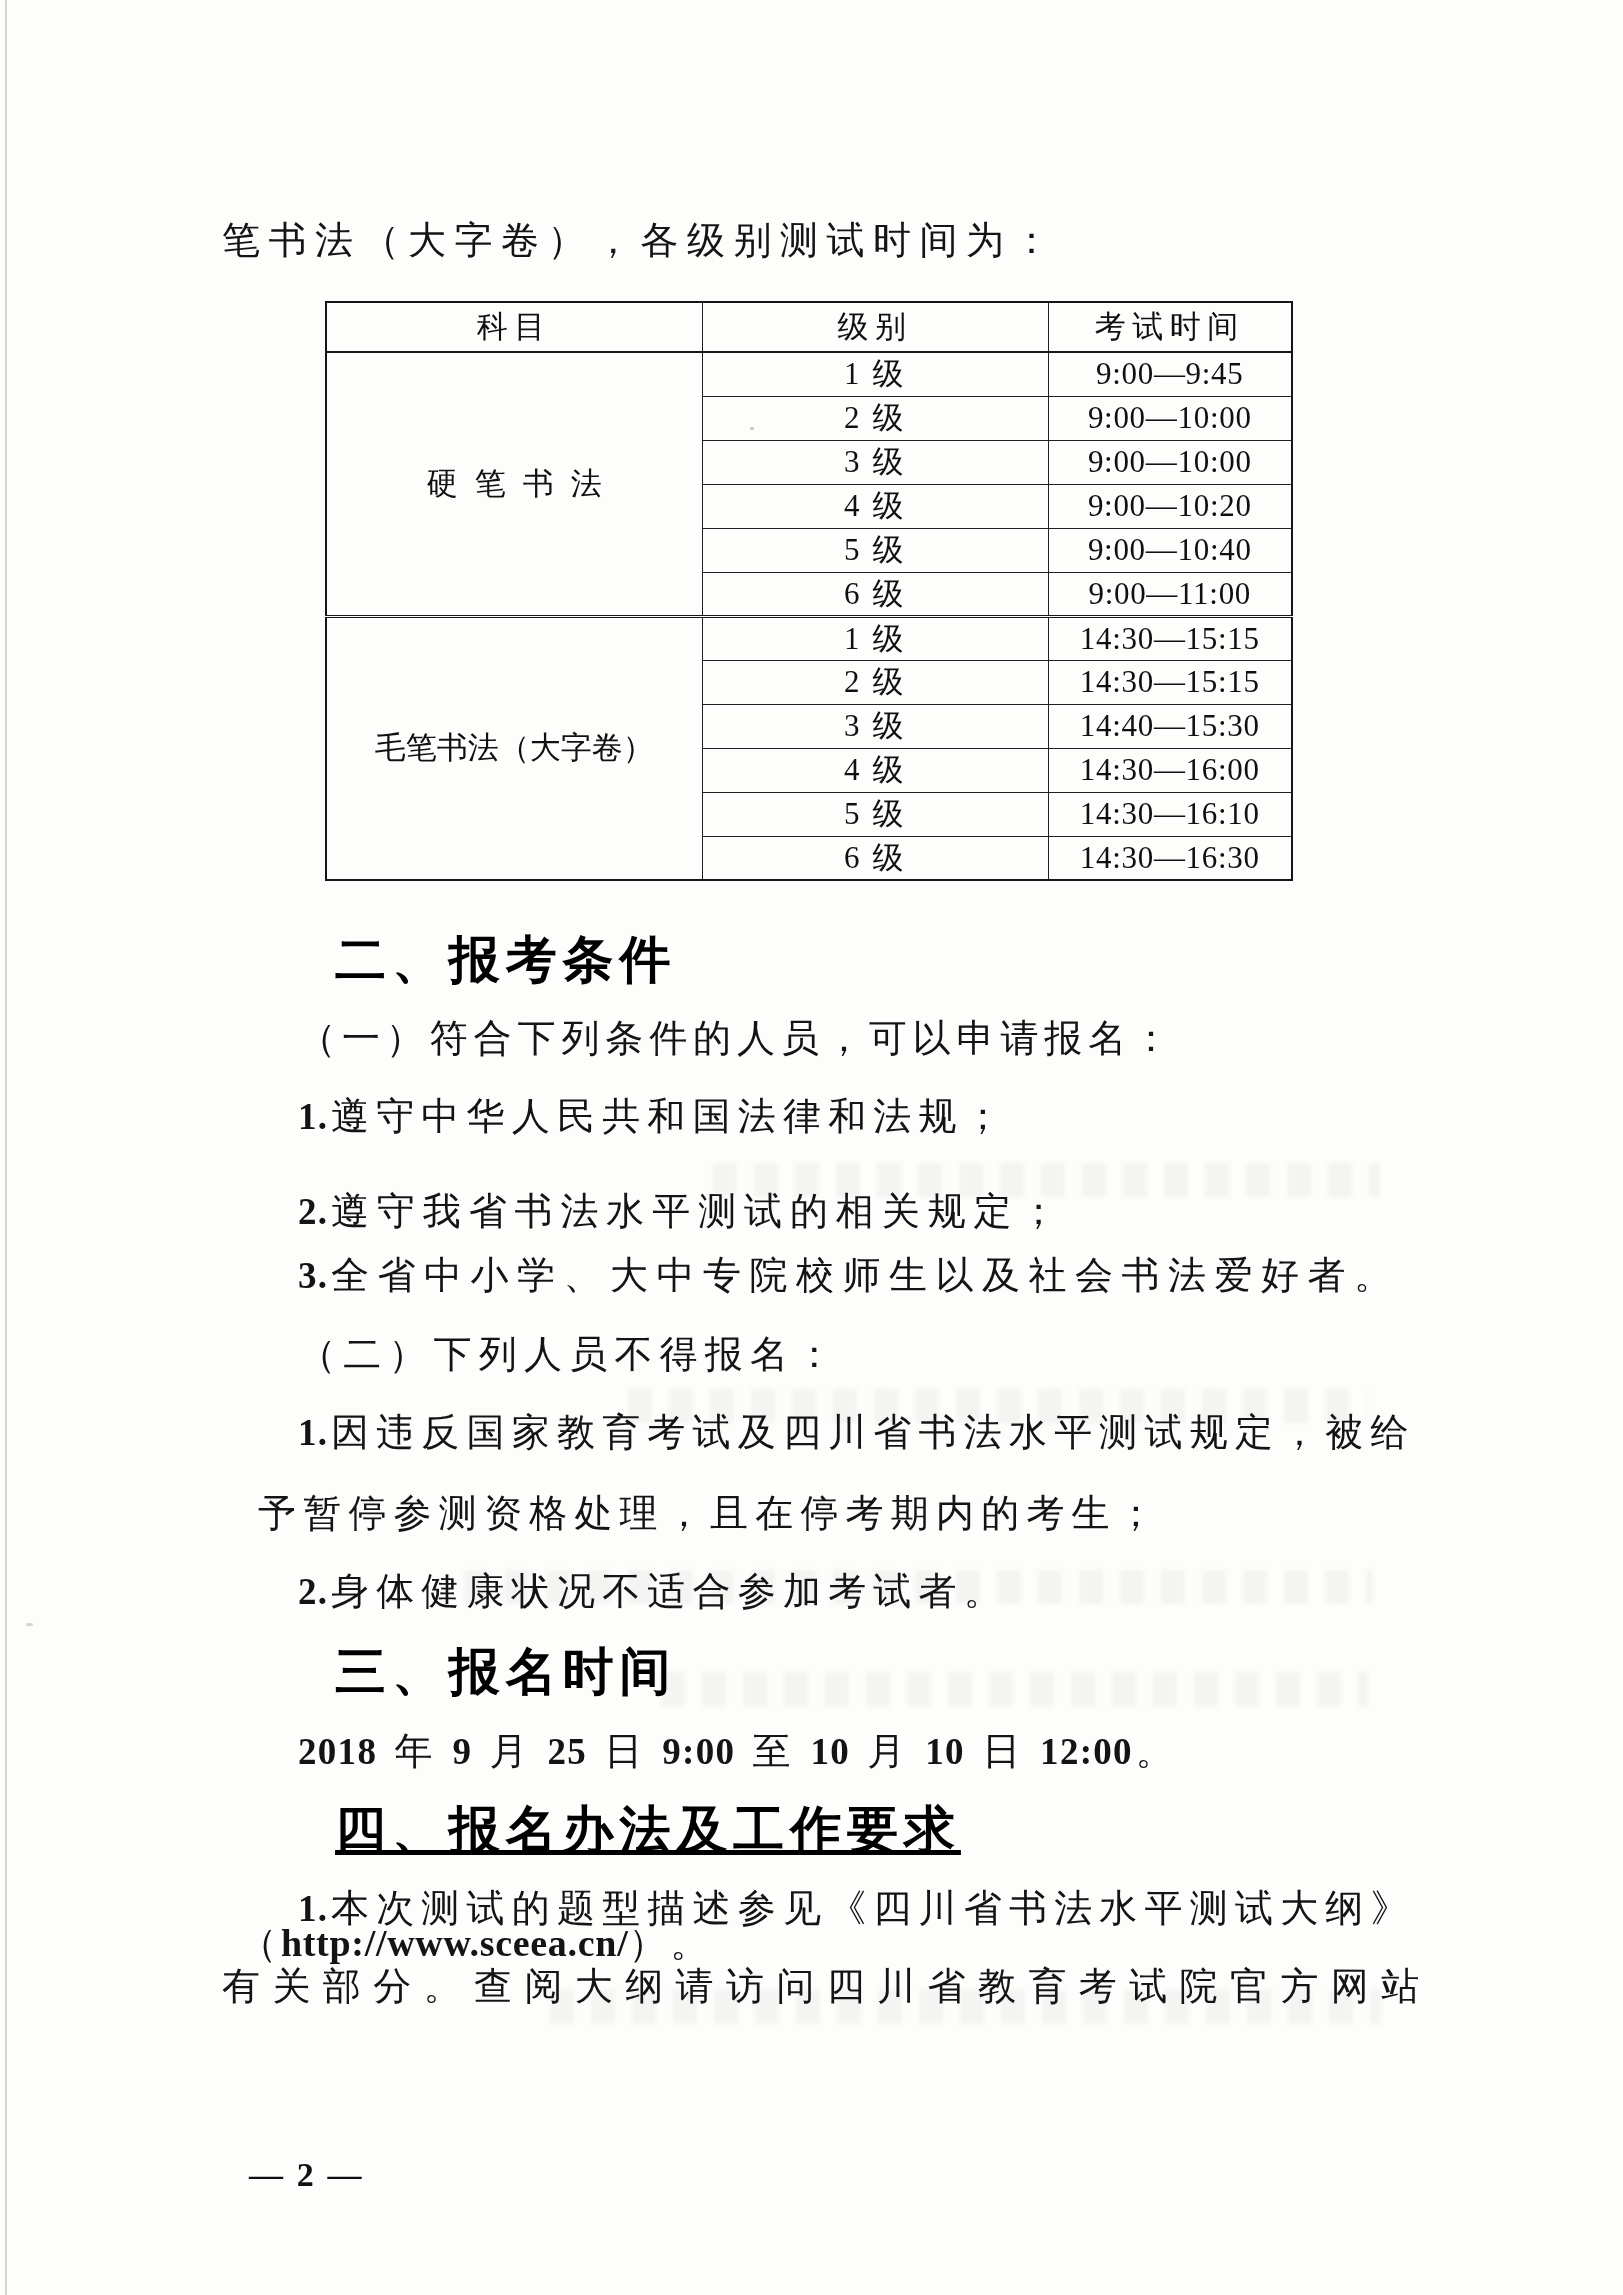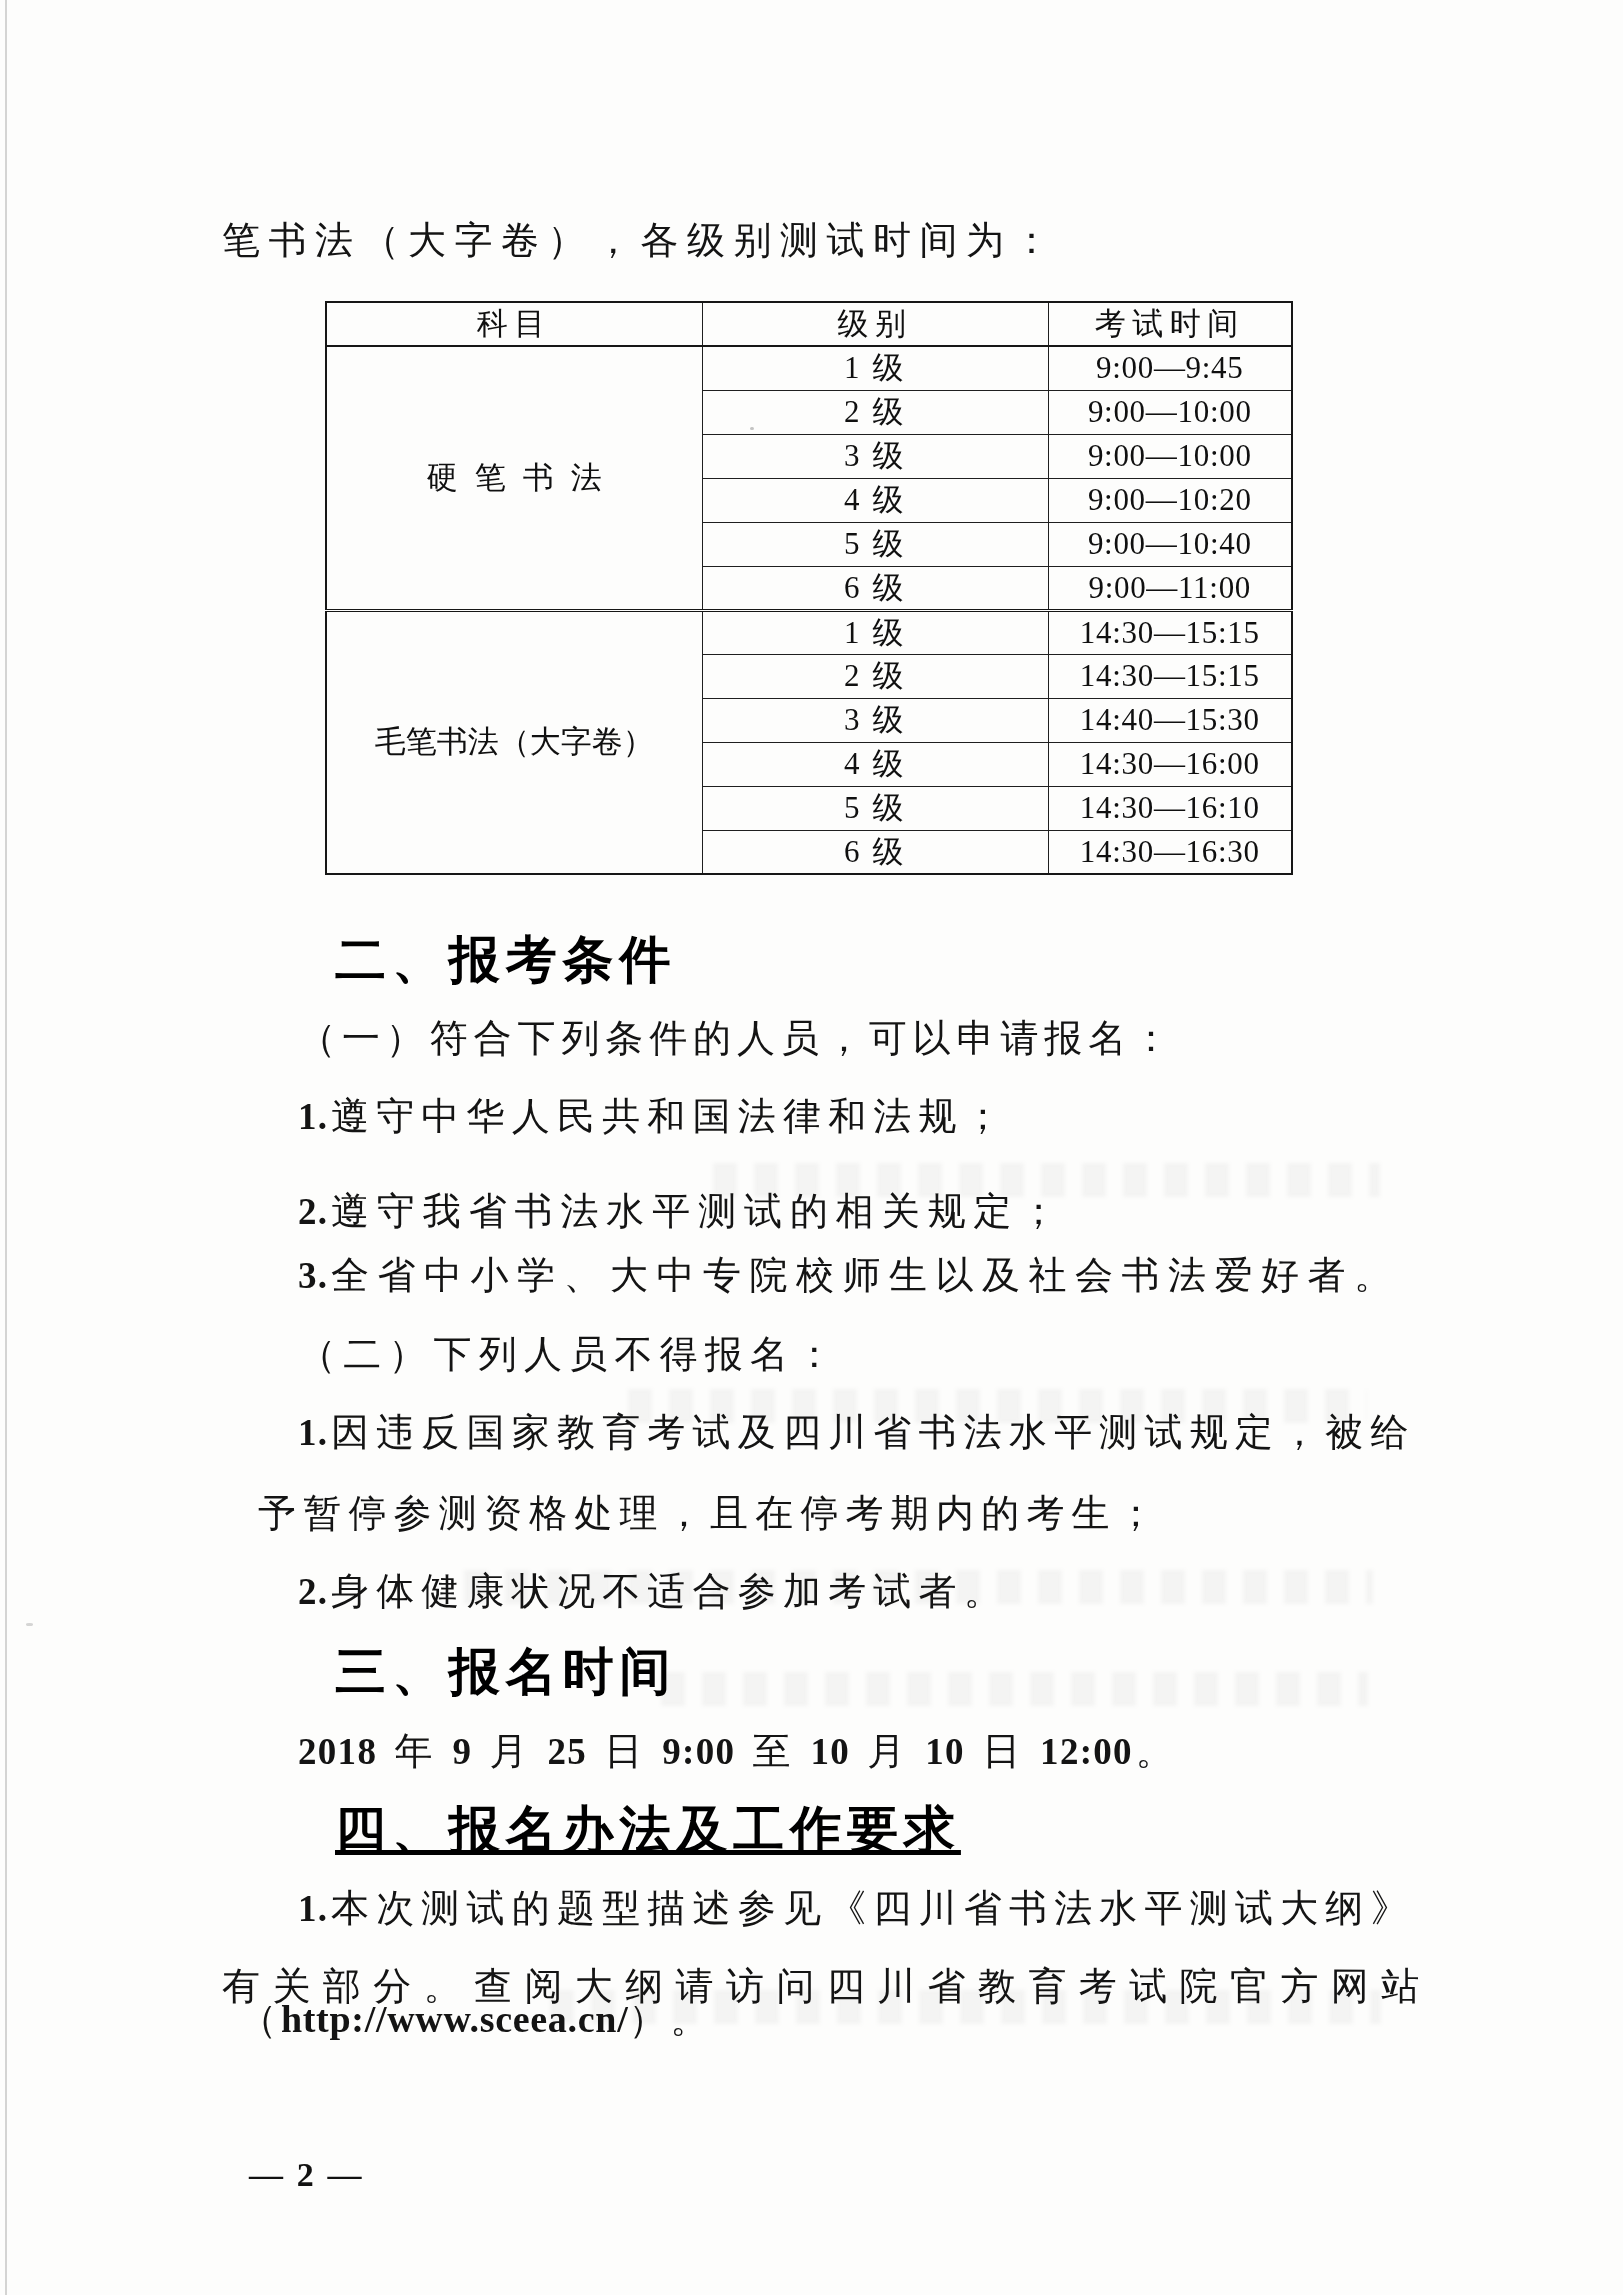--- a/index.html
+++ b/index.html
@@ -51,7 +51,7 @@
   table.sched td,table.sched th{border:1.3px solid #1f1f1f;text-align:center;vertical-align:middle;
     padding:0;font-weight:normal;overflow:hidden;}
   table.sched{border:2px solid #161616;}
-  table.sched thead tr{height:44px;}
+  table.sched thead tr{height:50px;}
   table.sched tbody tr{height:44px;}
   table.sched th{letter-spacing:6.5px;border-bottom:2px solid #161616;}
   th.th-time{letter-spacing:3.9px;}

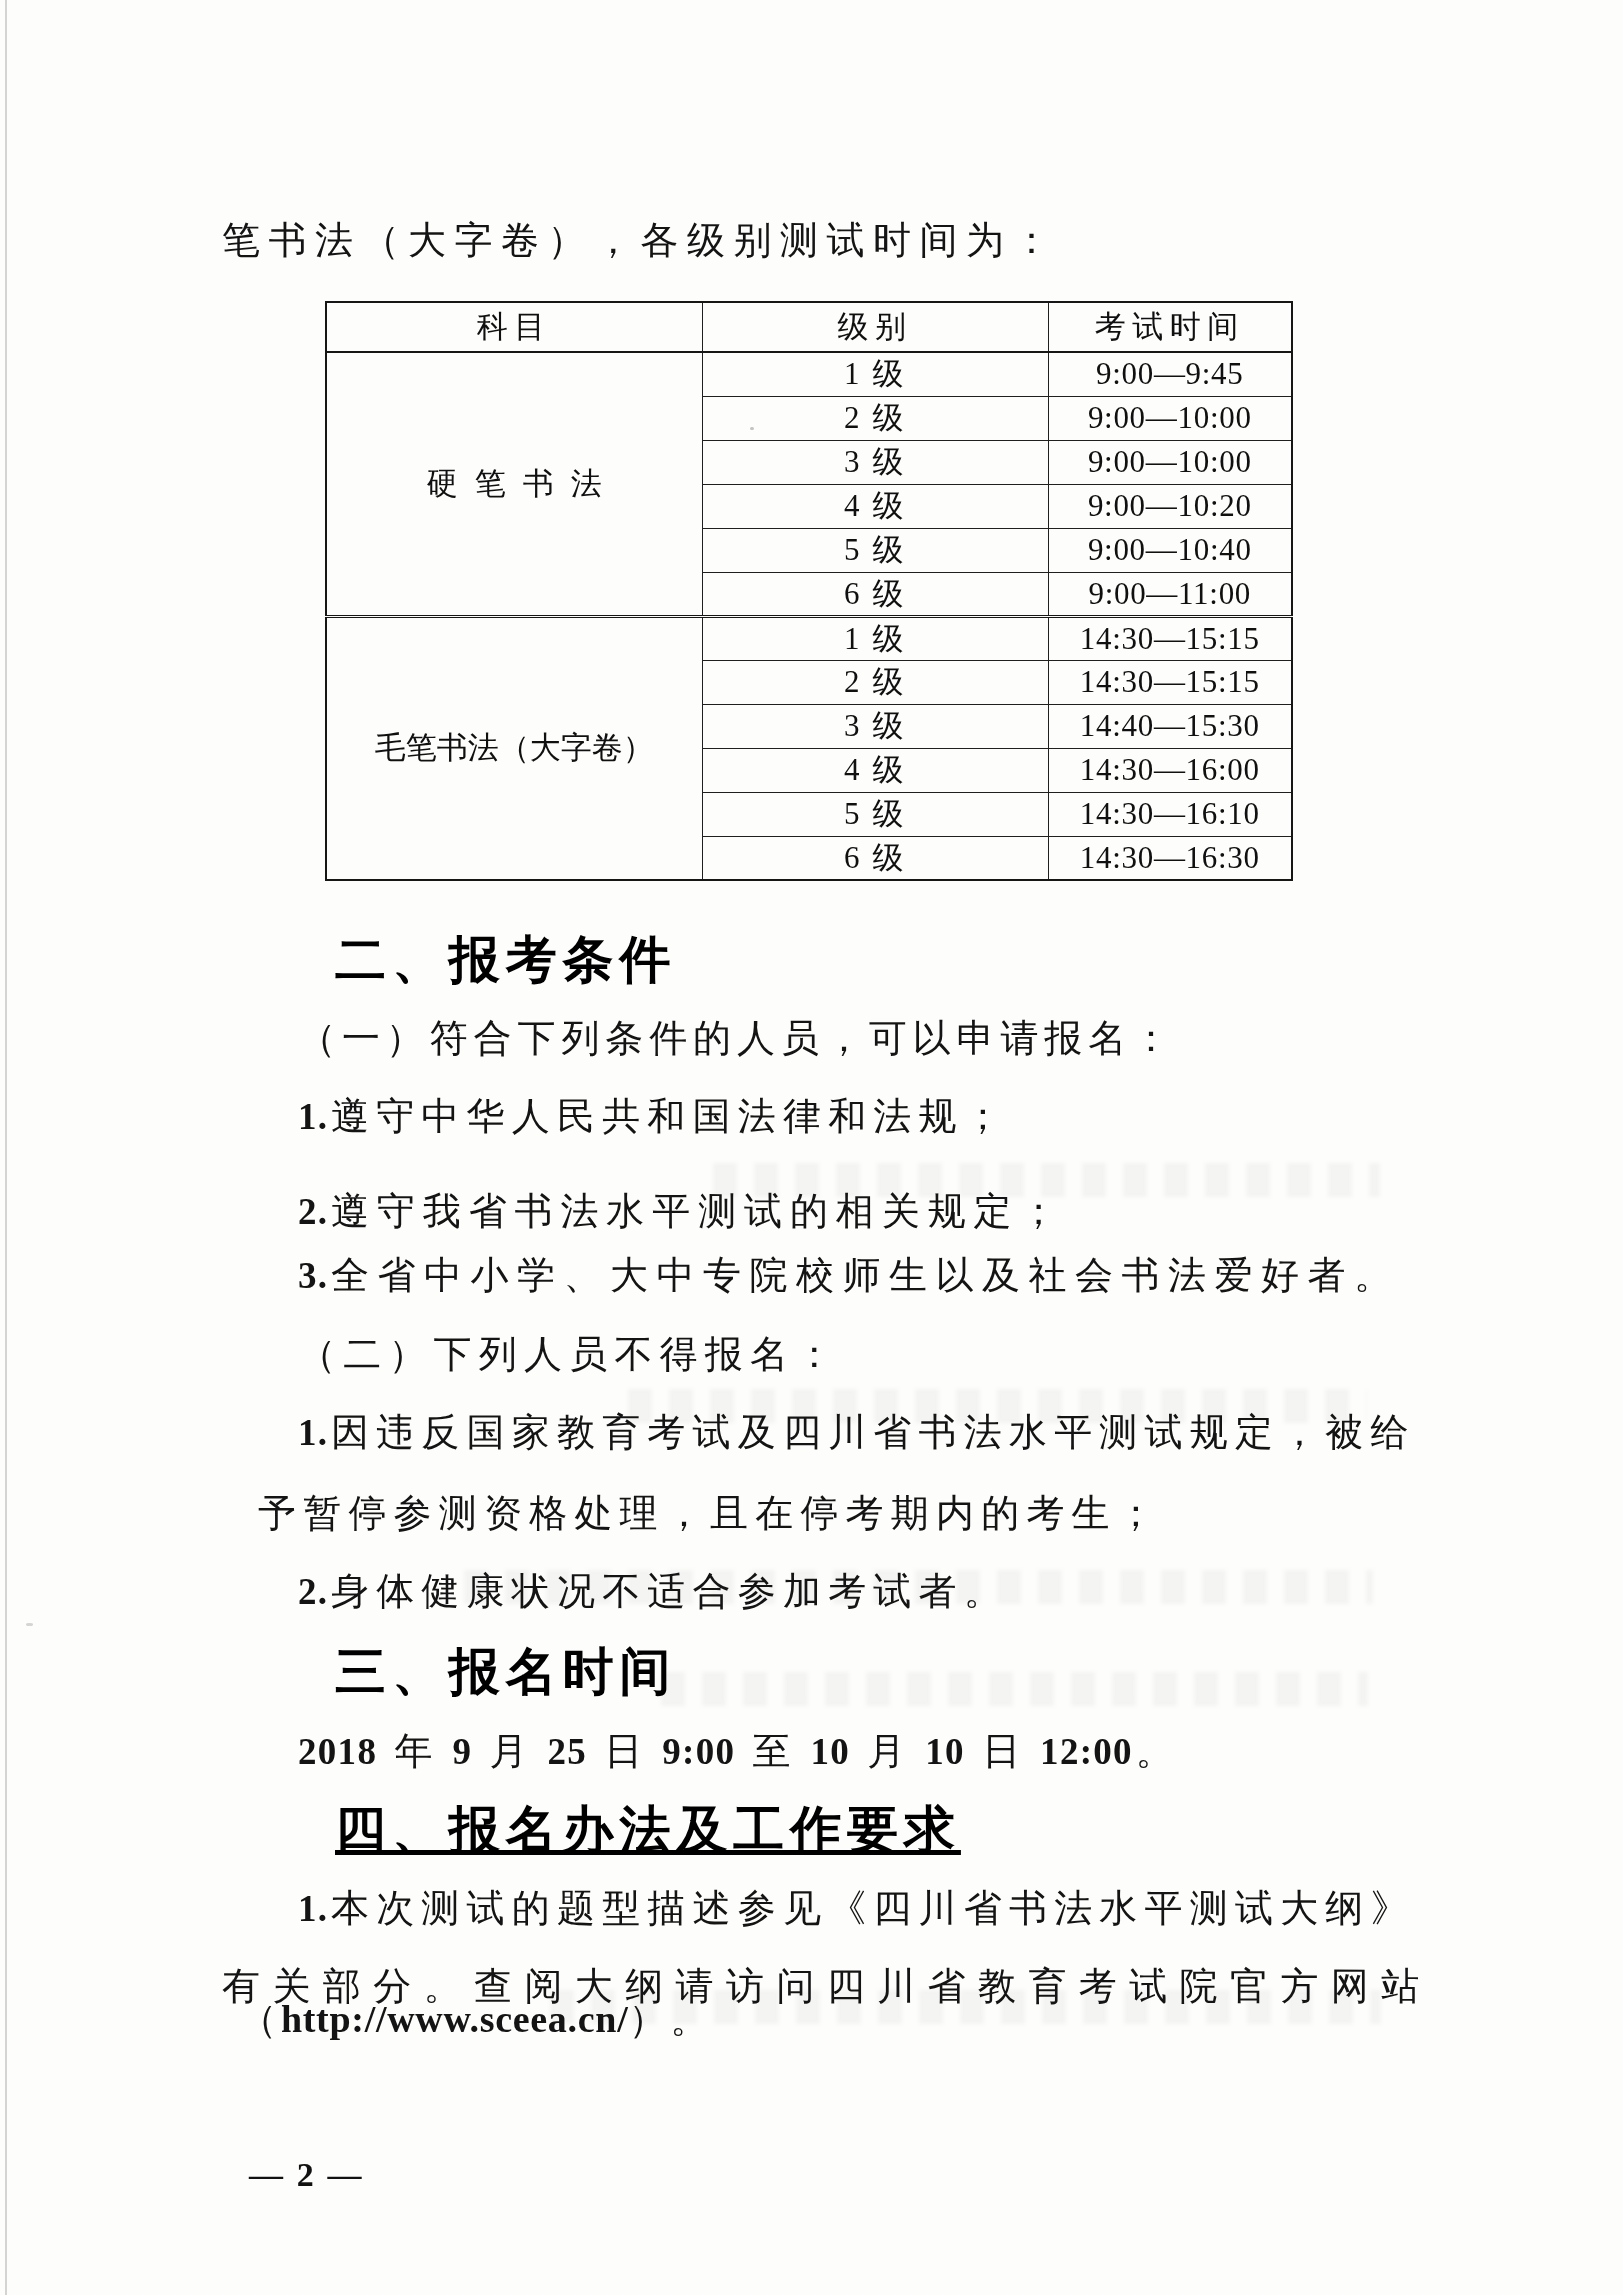--- a/index.html
+++ b/index.html
@@ -41,7 +41,7 @@
   .l12{top:1800px;left:335px;text-decoration:underline;}
   .l13{top:1879px;left:298px;}
   .l14{top:1957px;left:222px;letter-spacing:12.4px;}
-  .l15{top:1990px;left:239px;letter-spacing:3.9px;}
+  .l15{top:1914px;left:239px;letter-spacing:3.9px;}
   .footer-line{position:absolute;top:2149px;left:249px;height:52px;line-height:52px;
     font-family:"Liberation Serif",serif;font-weight:bold;font-size:34px;letter-spacing:2.6px;color:#111;}
 

